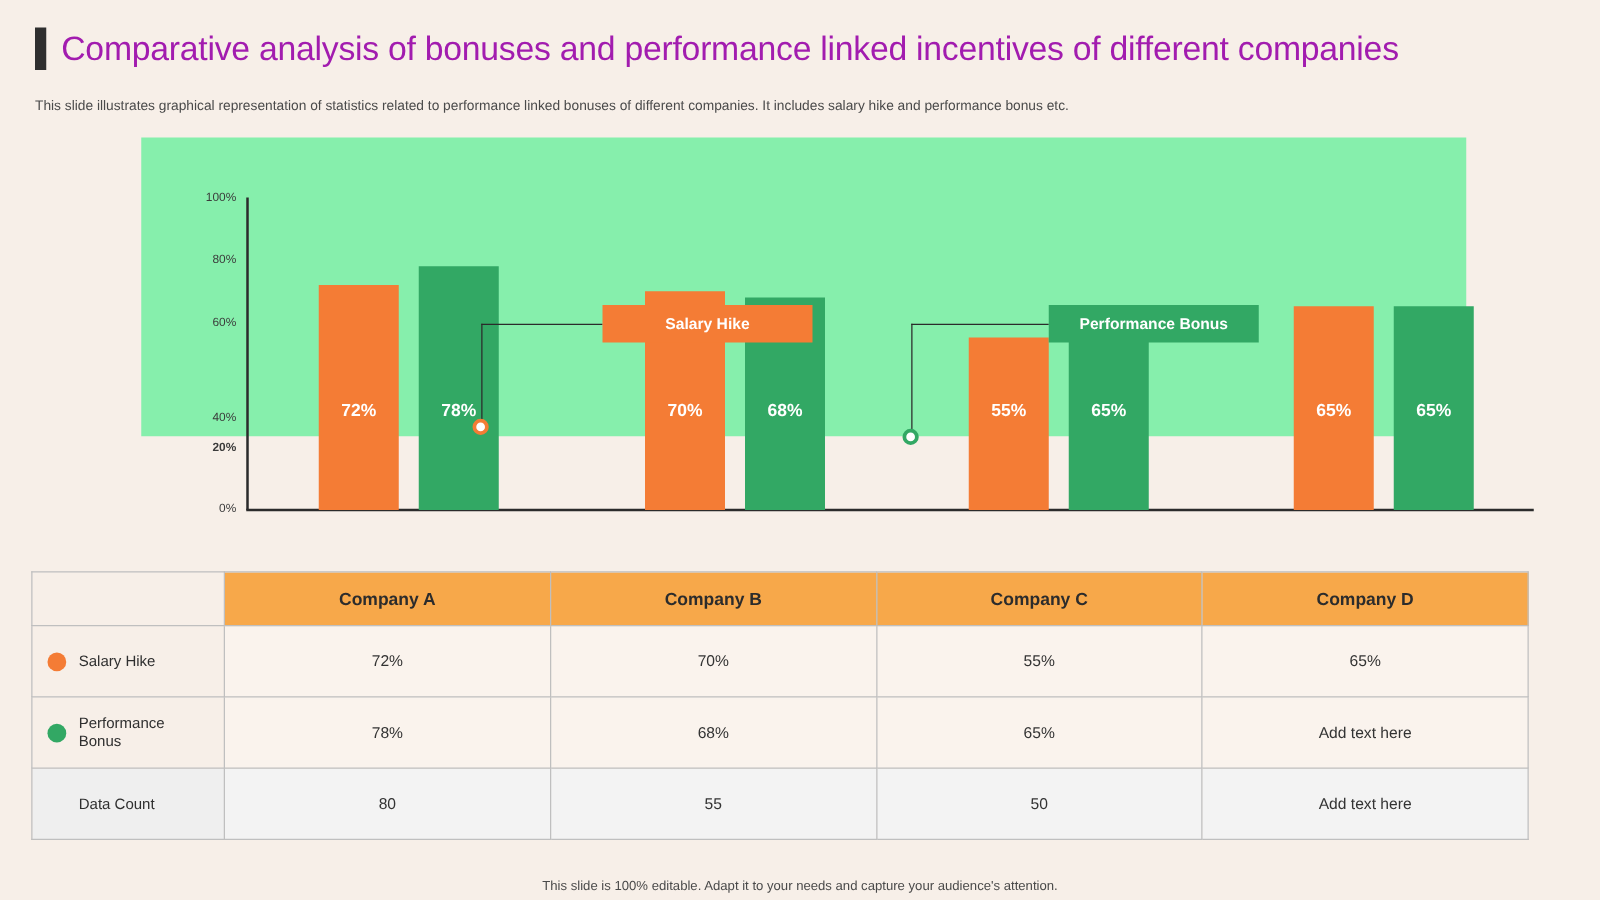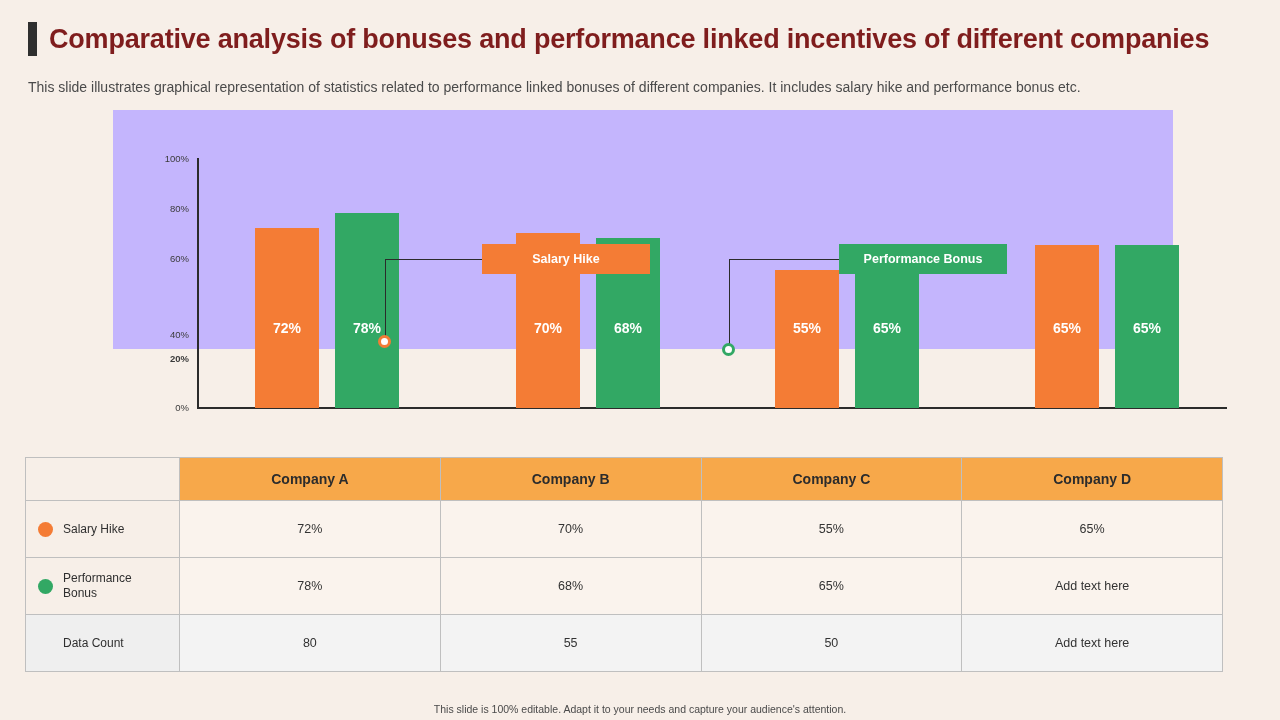--- a/index.html
+++ b/index.html
@@ -32,8 +32,8 @@
   }
   .title-text {
     font-size: 27px;
-    font-weight: bold;
-    color: #7f1d1d;
+    font-weight: normal;
+    color: #a21caf;
     letter-spacing: -0.2px;
     white-space: nowrap;
   }

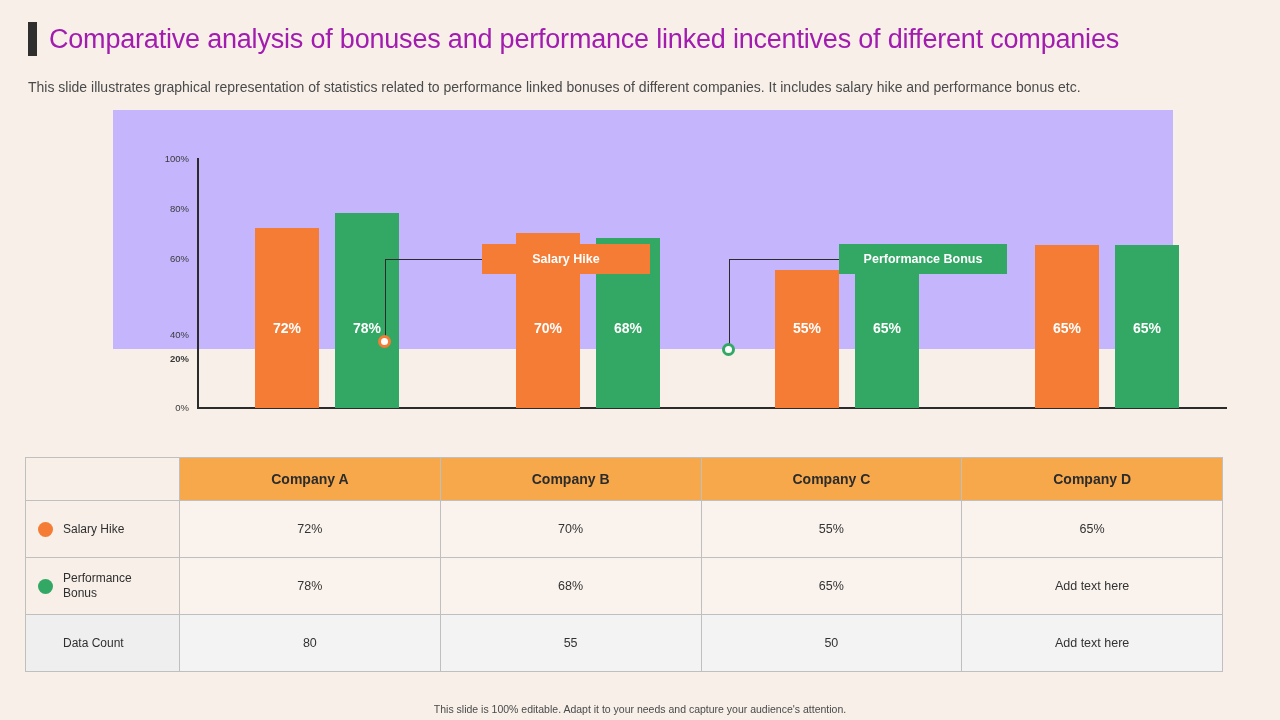--- a/index.html
+++ b/index.html
@@ -41,7 +41,7 @@
     position: absolute;
     left: 28px;
     top: 79px;
-    font-size: 14px;
+    font-size: 11px;
     color: #4a4a4a;
   }
 

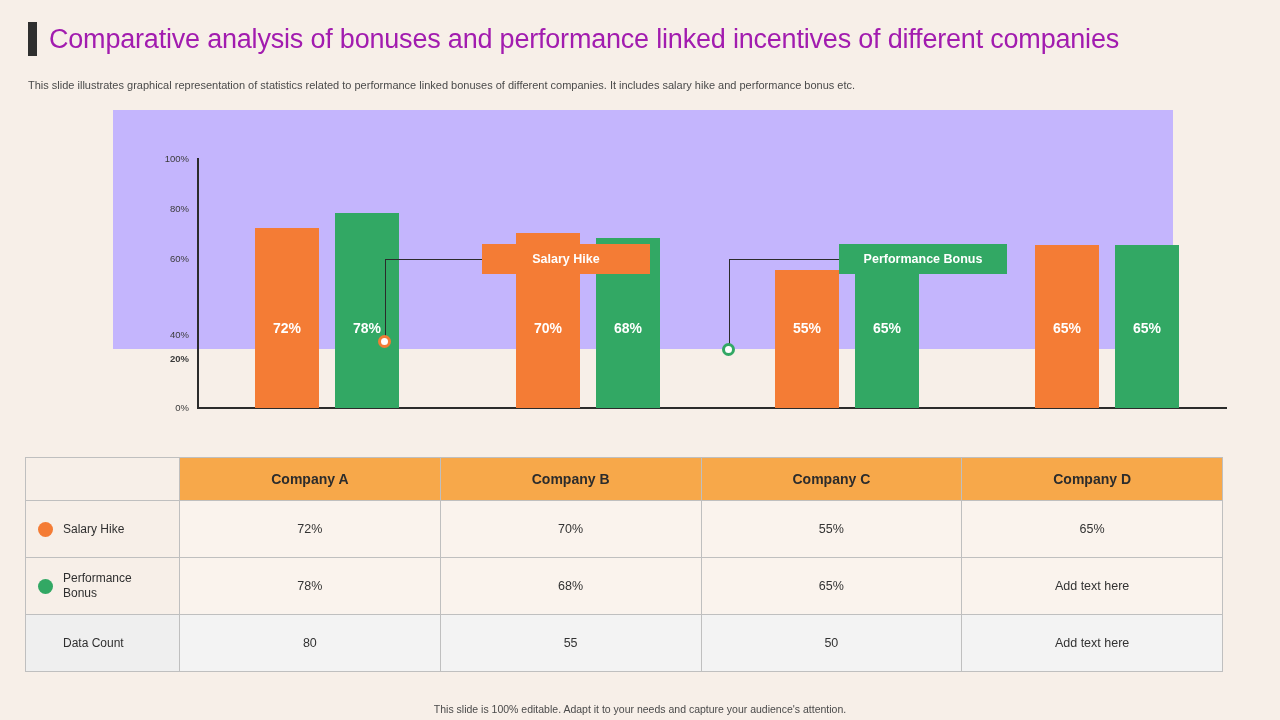--- a/index.html
+++ b/index.html
@@ -52,7 +52,7 @@
     top: 110px;
     width: 1060px;
     height: 239px;
-    background: #c4b5fd;
+    background: #86efac;
   }
 
   .chart-inner {

